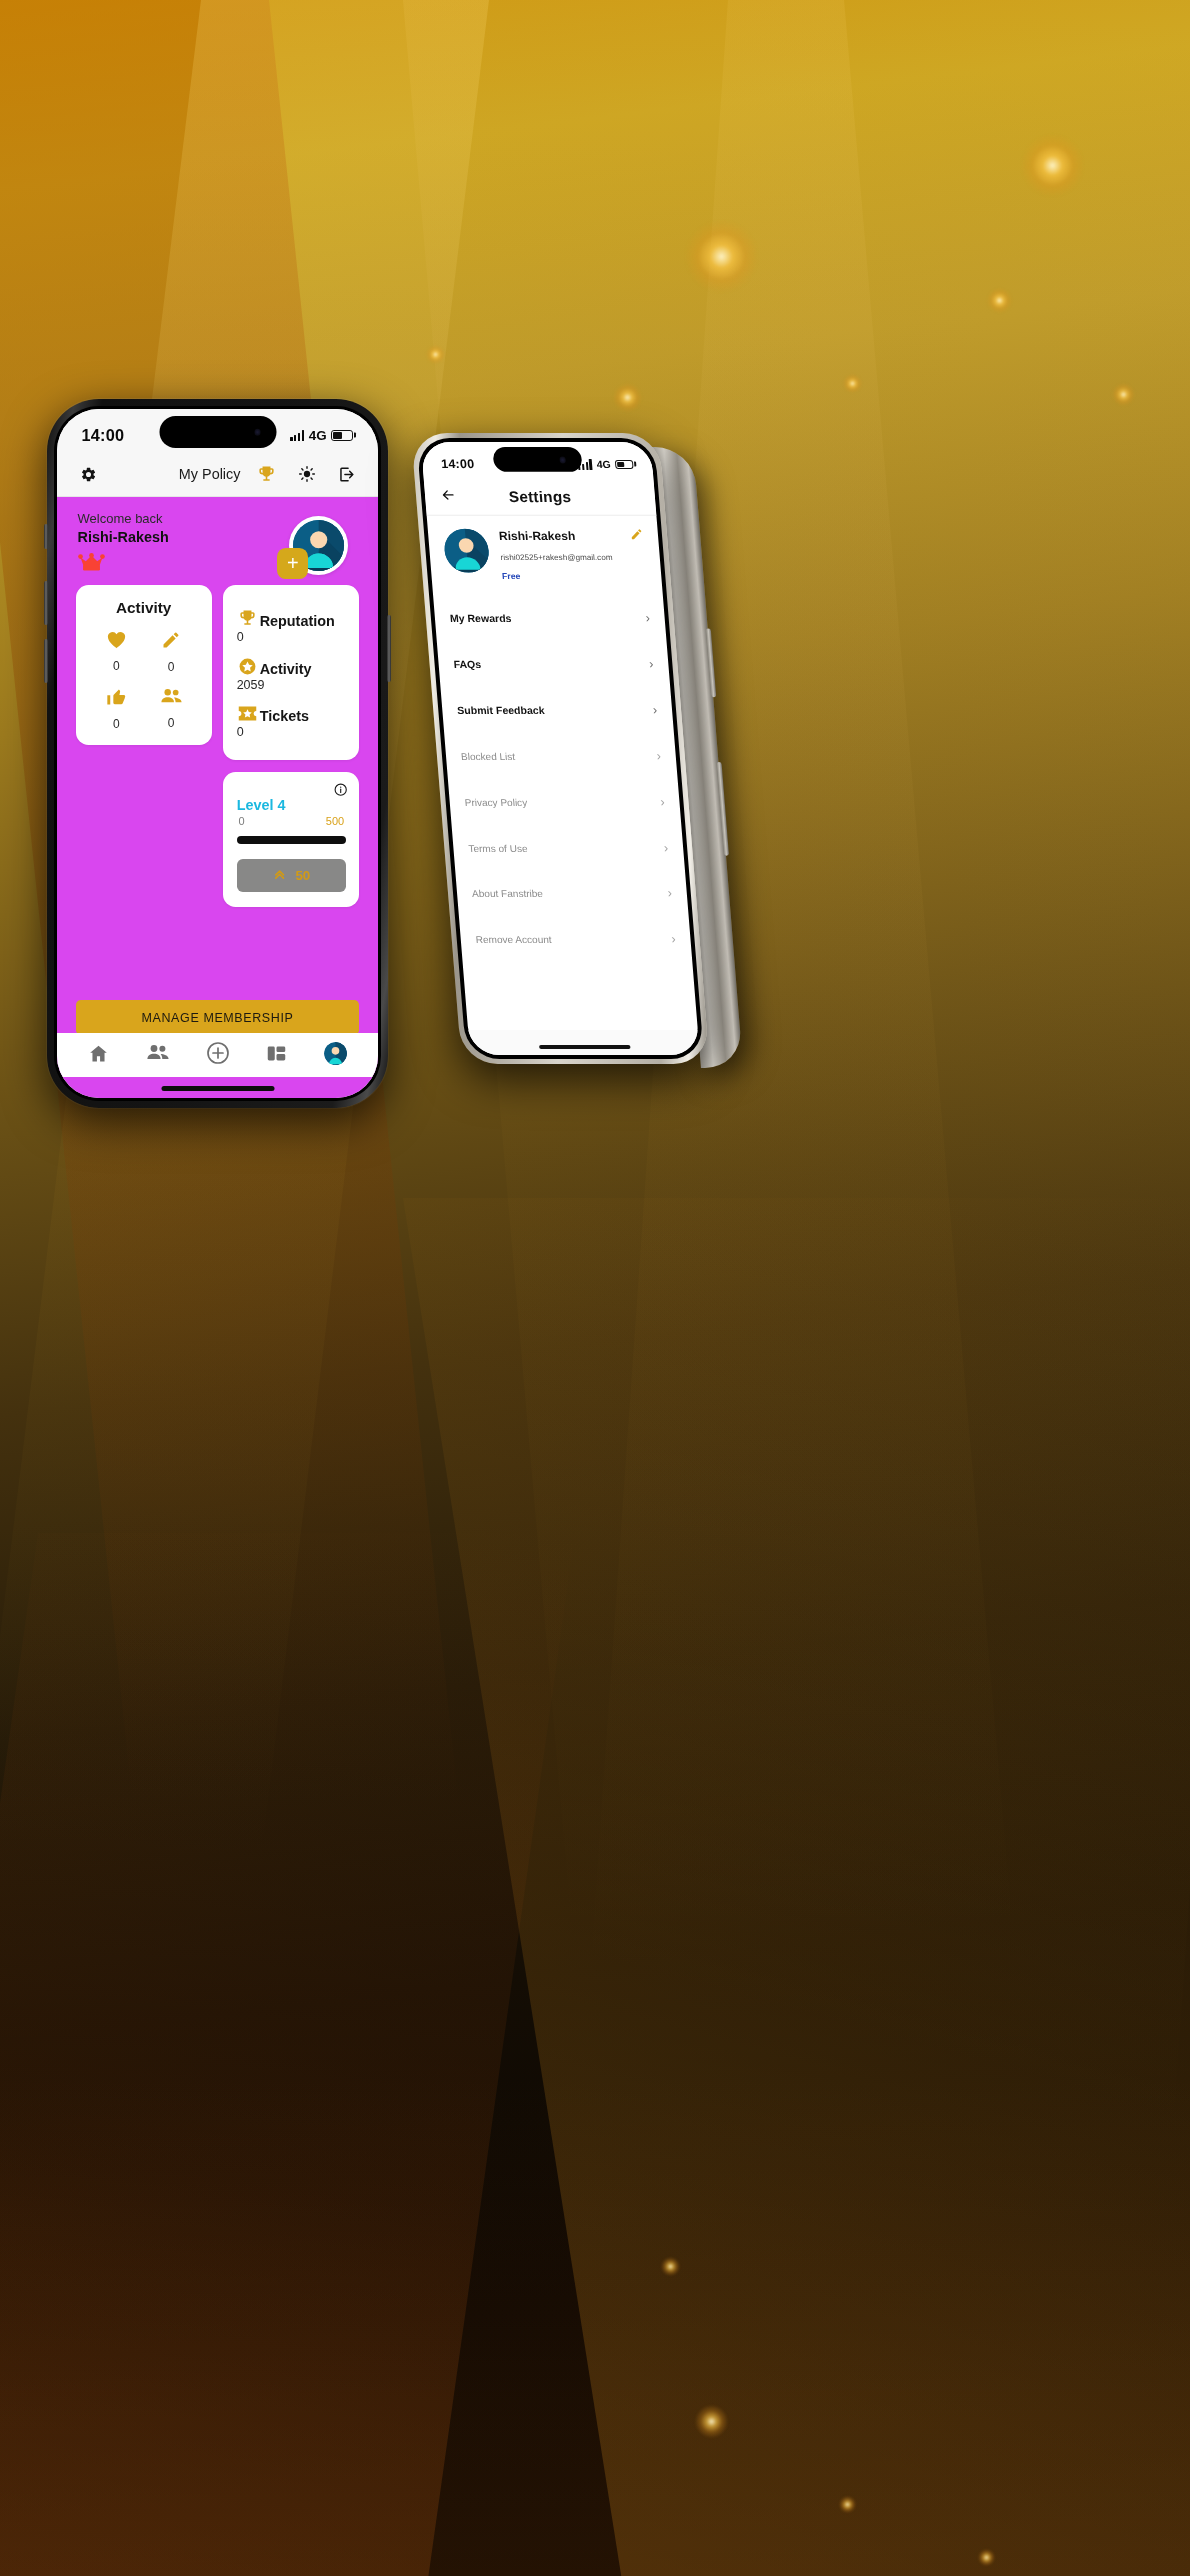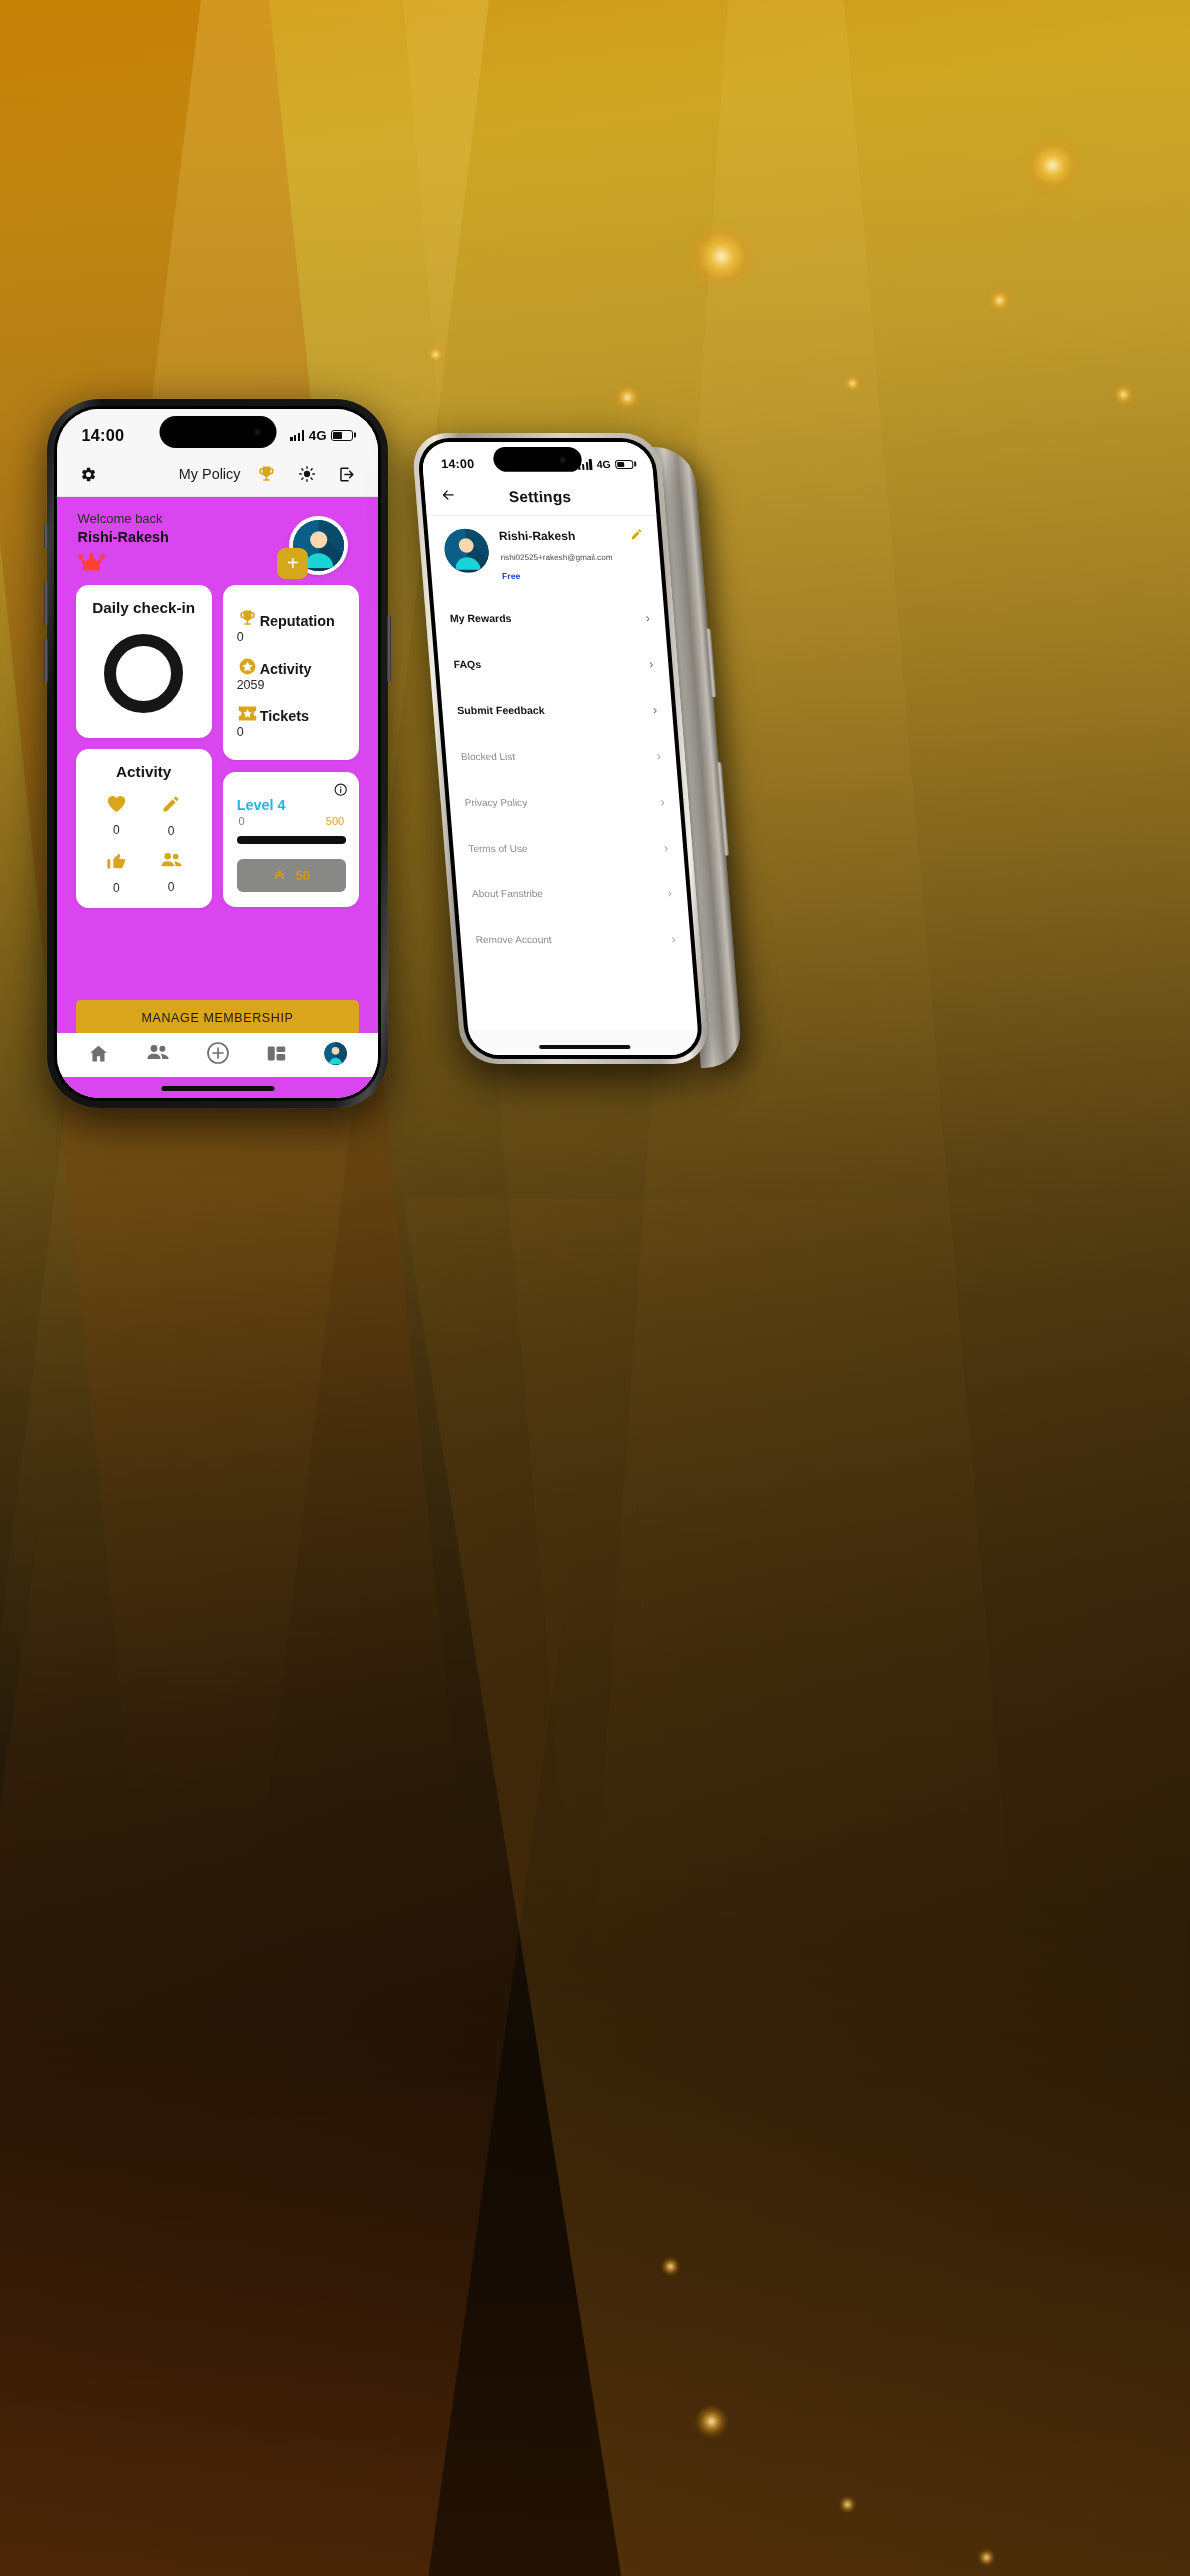--- a/index.html
+++ b/index.html
@@ -399,12 +399,6 @@
 
           <div class="col">
 
-            <div class="card">
-              <div class="card-title">Daily check-in</div>
-              <div class="ring-wrap">
-                  <div class="ring"></div>
-                </div>
-            </div>
 
             <div class="card">
               <div class="card-title">Activity</div>

